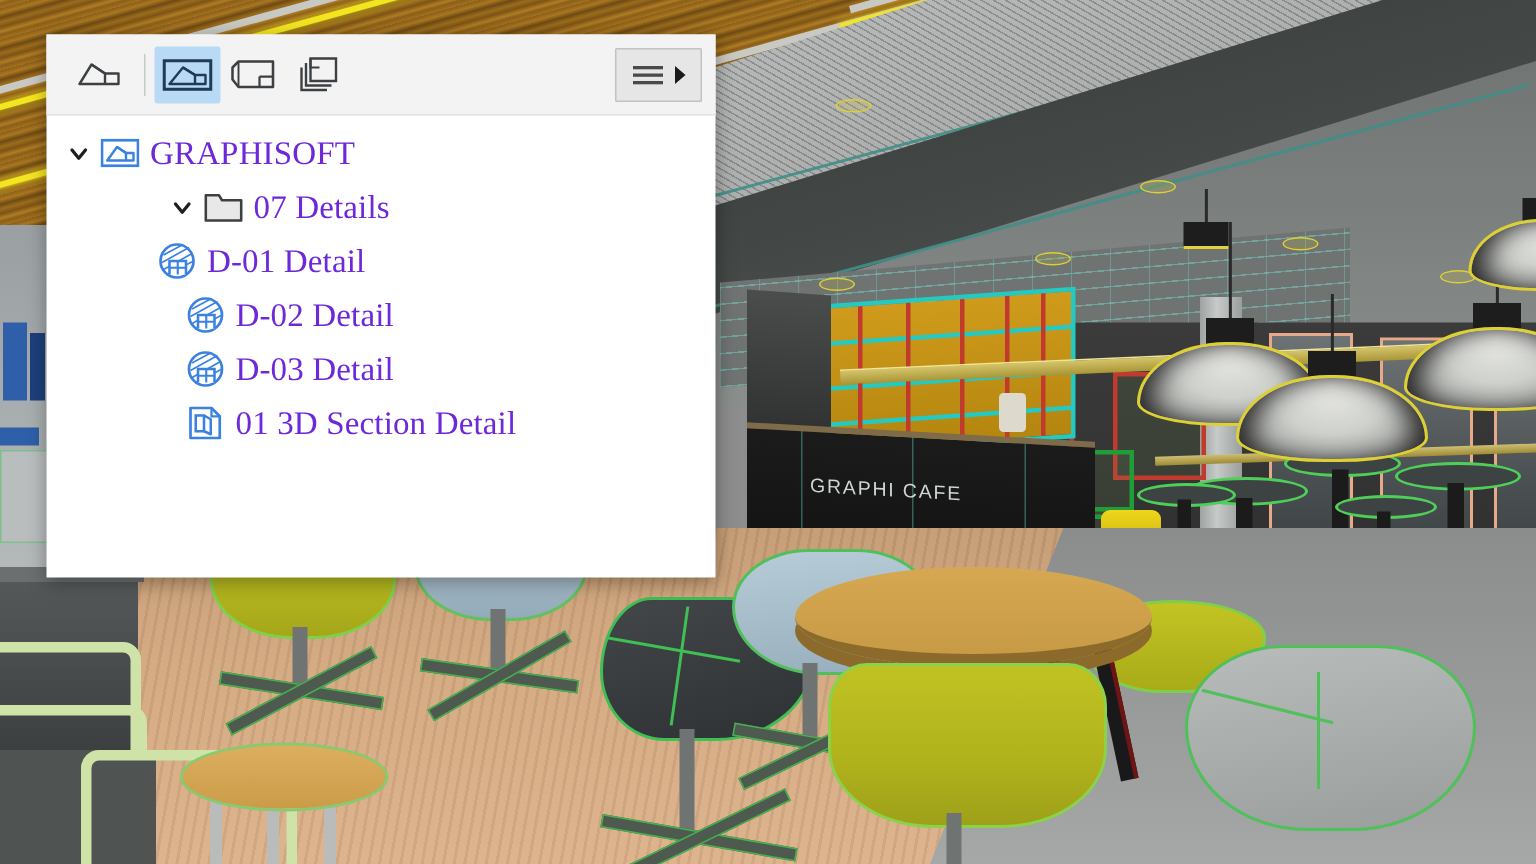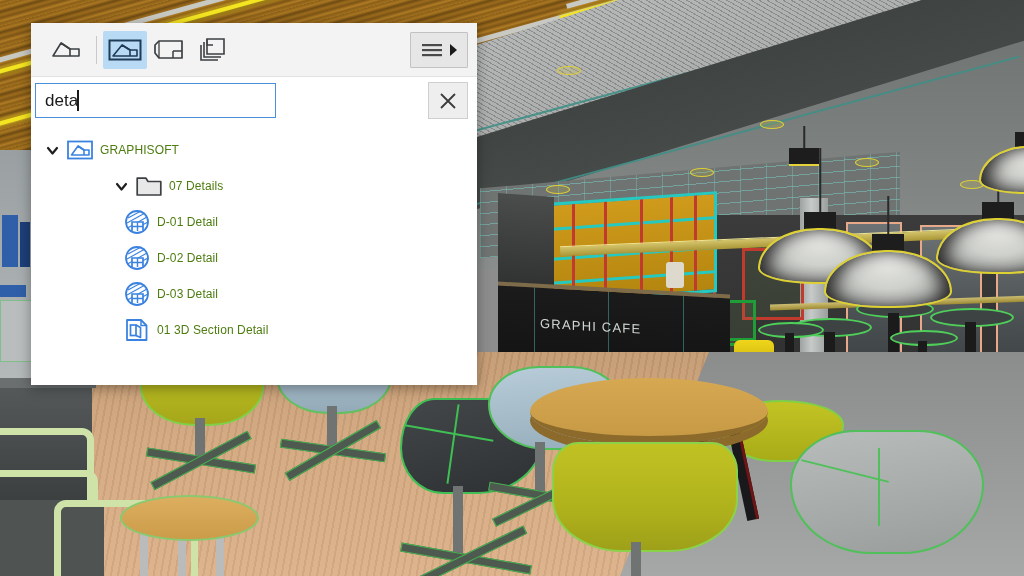--- a/index.html
+++ b/index.html
@@ -524,17 +524,6 @@
       </div>
     </div>
 
-    <div id="searchrow">
-      <div class="search-wrap">
-        <input id="search-input" type="text" value="deta" placeholder="" style="">
-        <div class="caret"></div>
-      </div>
-      <div id="clear-btn" title="Clear">
-        <svg width="22" height="22" viewBox="0 0 22 22">
-          <path d="M4 4 L18 18 M18 4 L4 18" stroke="#3b3b3b" stroke-width="1.8" fill="none"></path>
-        </svg>
-      </div>
-    </div>
 
     <div id="tree">
         <div class="node" style="padding-left: 14px;">

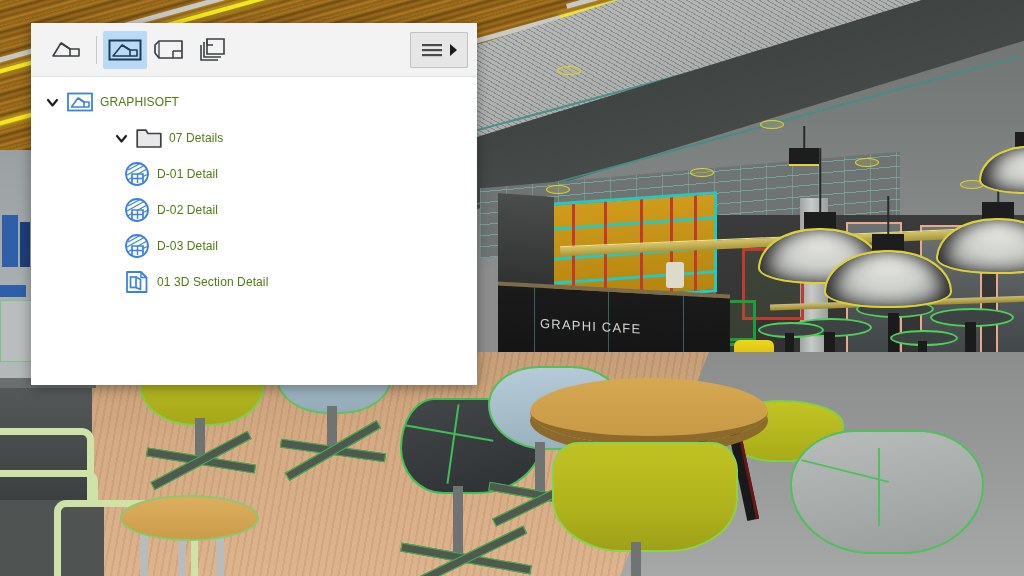--- a/index.html
+++ b/index.html
@@ -273,7 +273,7 @@
     display:flex; align-items:center; height:36px; cursor:pointer; gap:7px;
   }
   .twisty { width:15px; height:15px; flex:0 0 auto; display:flex; align-items:center; justify-content:center; }
-  .node-label { font-size:12px; color:#4d7c0f; letter-spacing:.1px; font-family:Liberation Sans, sans-serif; }
+  .node-label { font-size:22px; color:#6d28d9; letter-spacing:.1px; font-family:Liberation Serif, serif; }
   .node-icon { width:26px; height:22px; flex:0 0 auto; display:flex; align-items:center; justify-content:center; }
 </style>
 </head>

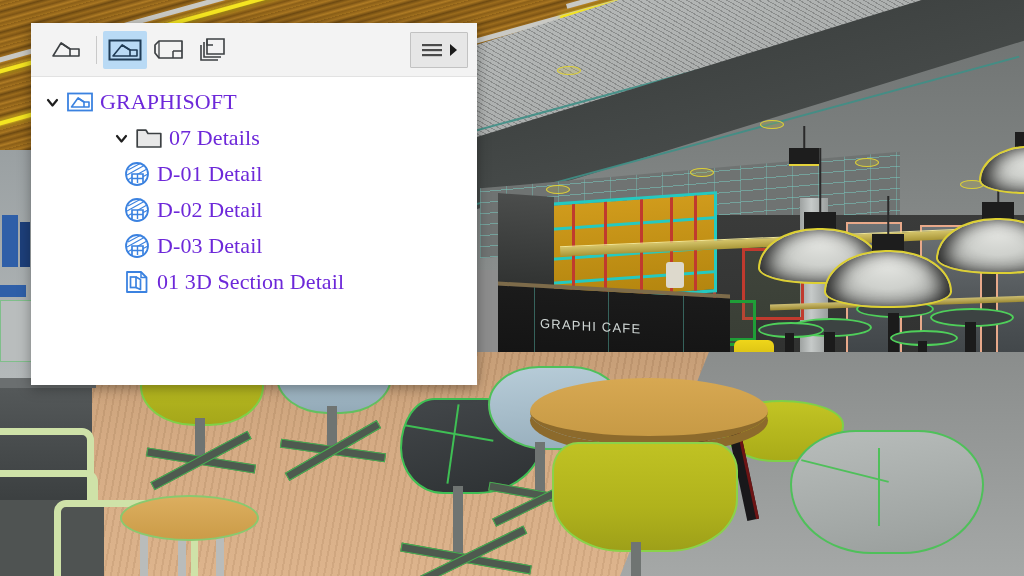--- a/index.html
+++ b/index.html
@@ -554,7 +554,7 @@
           </span>
           <span class="node-label">07 Details</span>
         </div>
-        <div class="node" style="padding-left: 71px;">
+        <div class="node" style="padding-left: 52px;">
           <span class="twisty"></span>
           <span class="node-icon">
             <svg width="26" height="26" viewBox="0 0 26 26">

